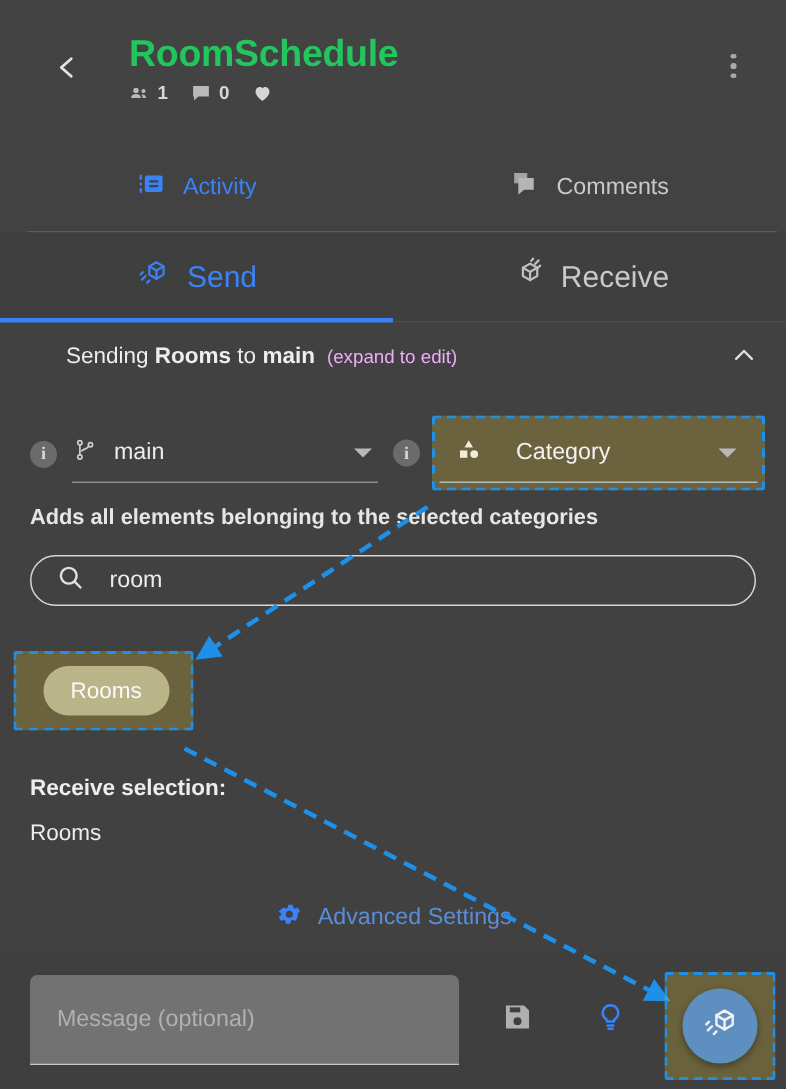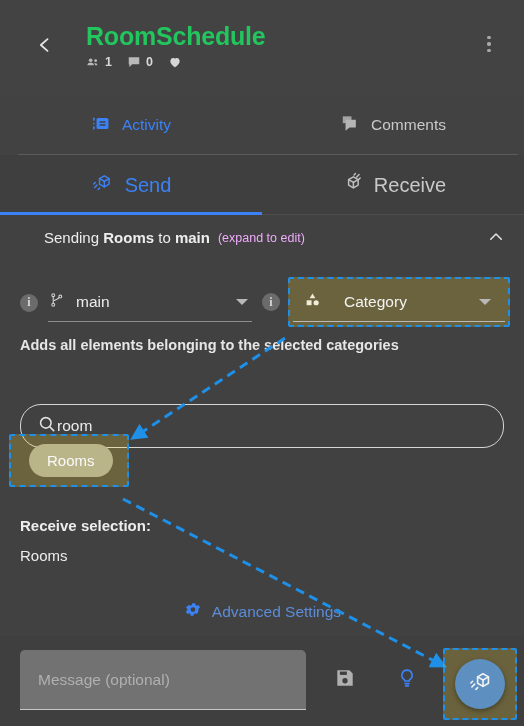--- a/index.html
+++ b/index.html
@@ -292,14 +292,15 @@
   .search-box {
     position: absolute;
     left: 20px;
-    top: 189px;
+    top: 155px;
     width: 484px;
-    height: 44px;
+    height: 34px;
     box-sizing: border-box;
     border: 1px solid #d6d6d6;
     border-radius: 21px;
     display: flex;
     align-items: center;
+    gap: 16px;
     padding: 0 16px;
     background: transparent;
     cursor: text;

